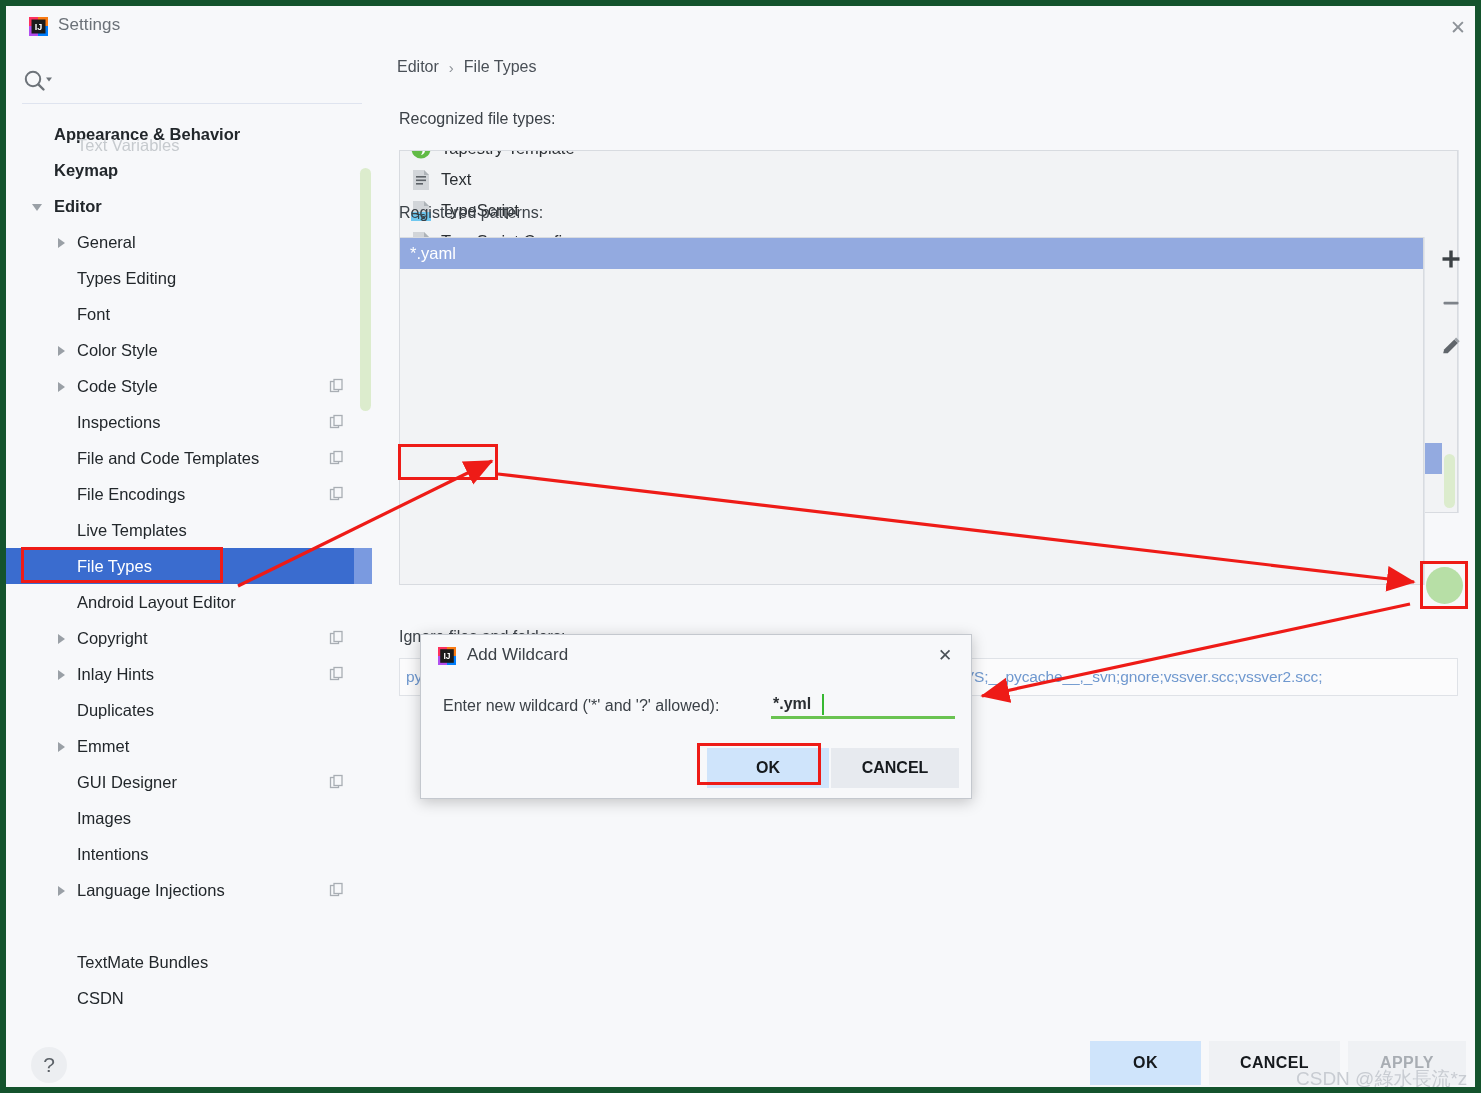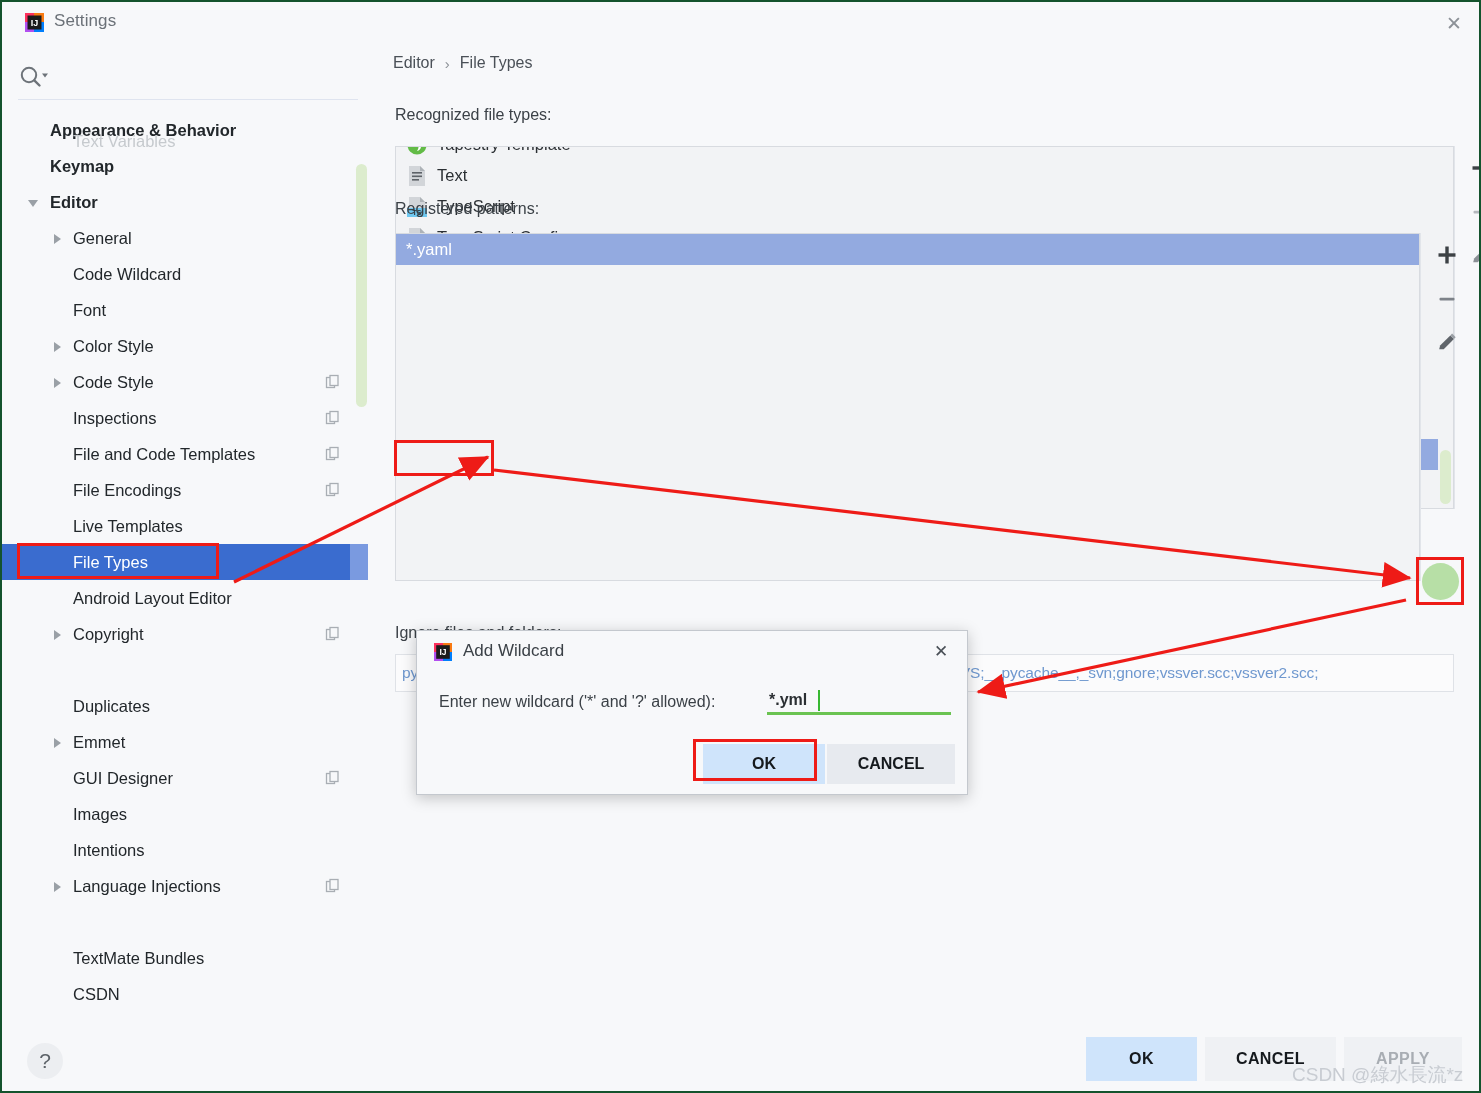--- a/index.html
+++ b/index.html
@@ -15,7 +15,7 @@
     position: relative;
     width: 1481px; height: 1093px;
     background: #f7f8fa;
-    border: 2px solid #14532d;
+    border: 6px solid #14532d;
     overflow: hidden;
   }
 

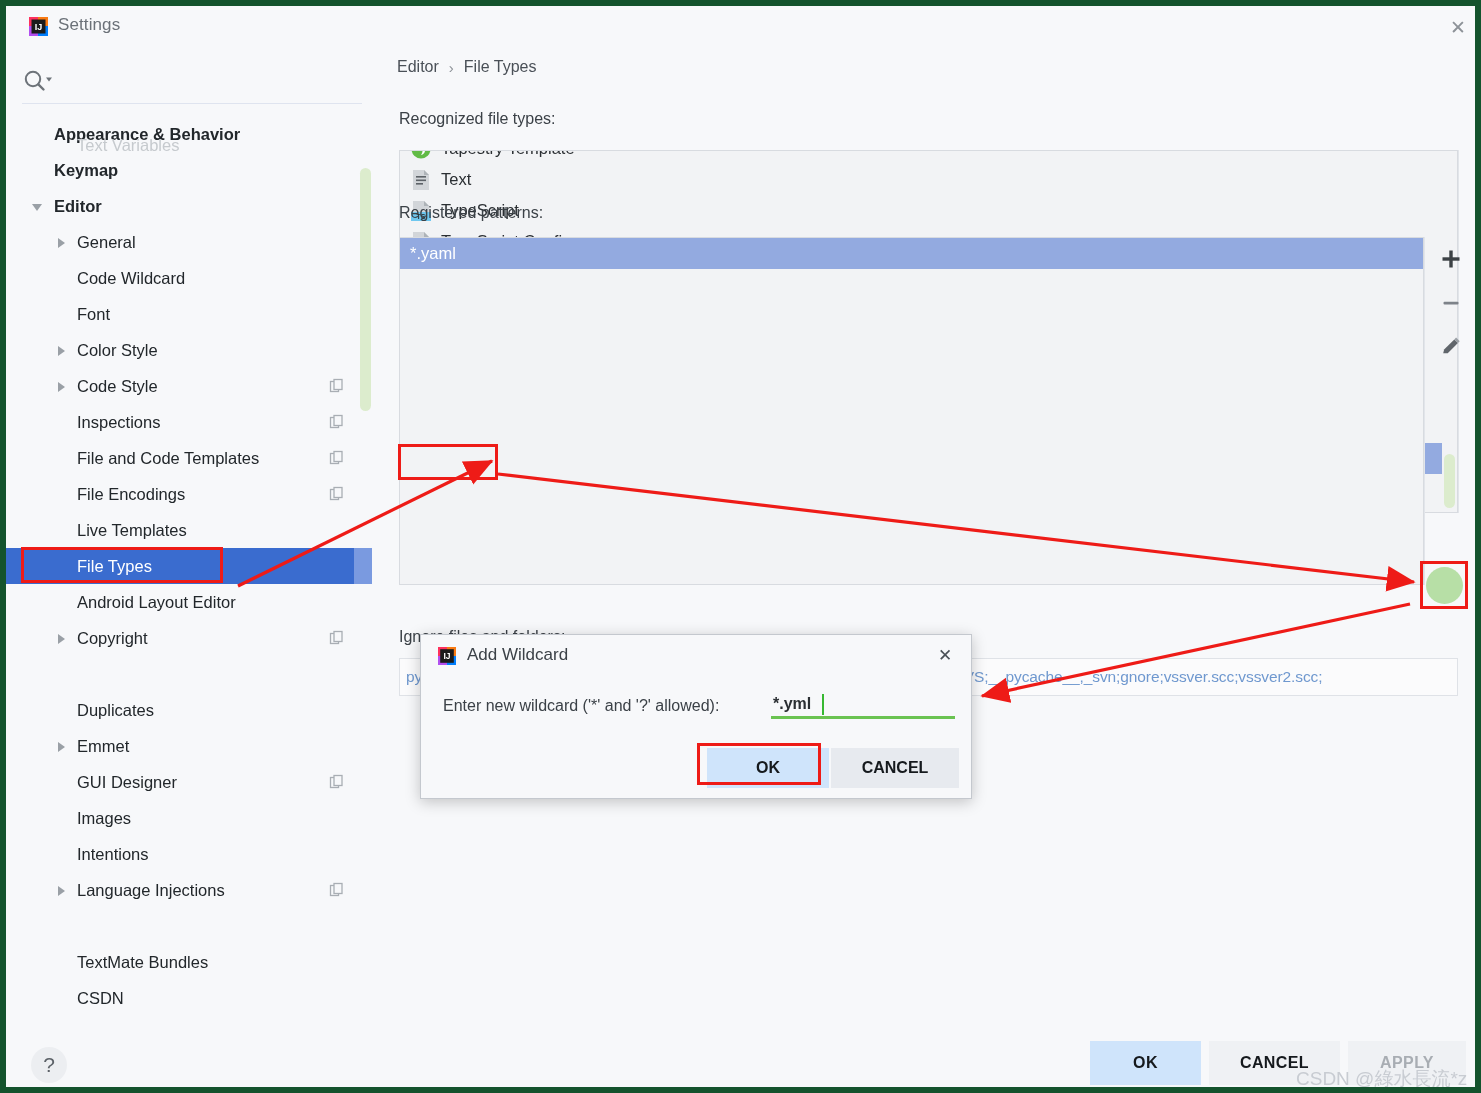--- a/index.html
+++ b/index.html
@@ -303,7 +303,7 @@
           <span class="tx" style="left: 71px;">General</span>
         </div>
         <div class="tree-row" style="position: absolute; left: 0px; width: 366px; top: 144px;">
-          <span class="tx" style="left: 71px;">Code Wildcard</span>
+          <span class="tx" style="left: 71px;">Types Editing</span>
         </div>
         <div class="tree-row" style="position: absolute; left: 0px; width: 366px; top: 180px;">
           <span class="tx" style="left: 71px;">Font</span>

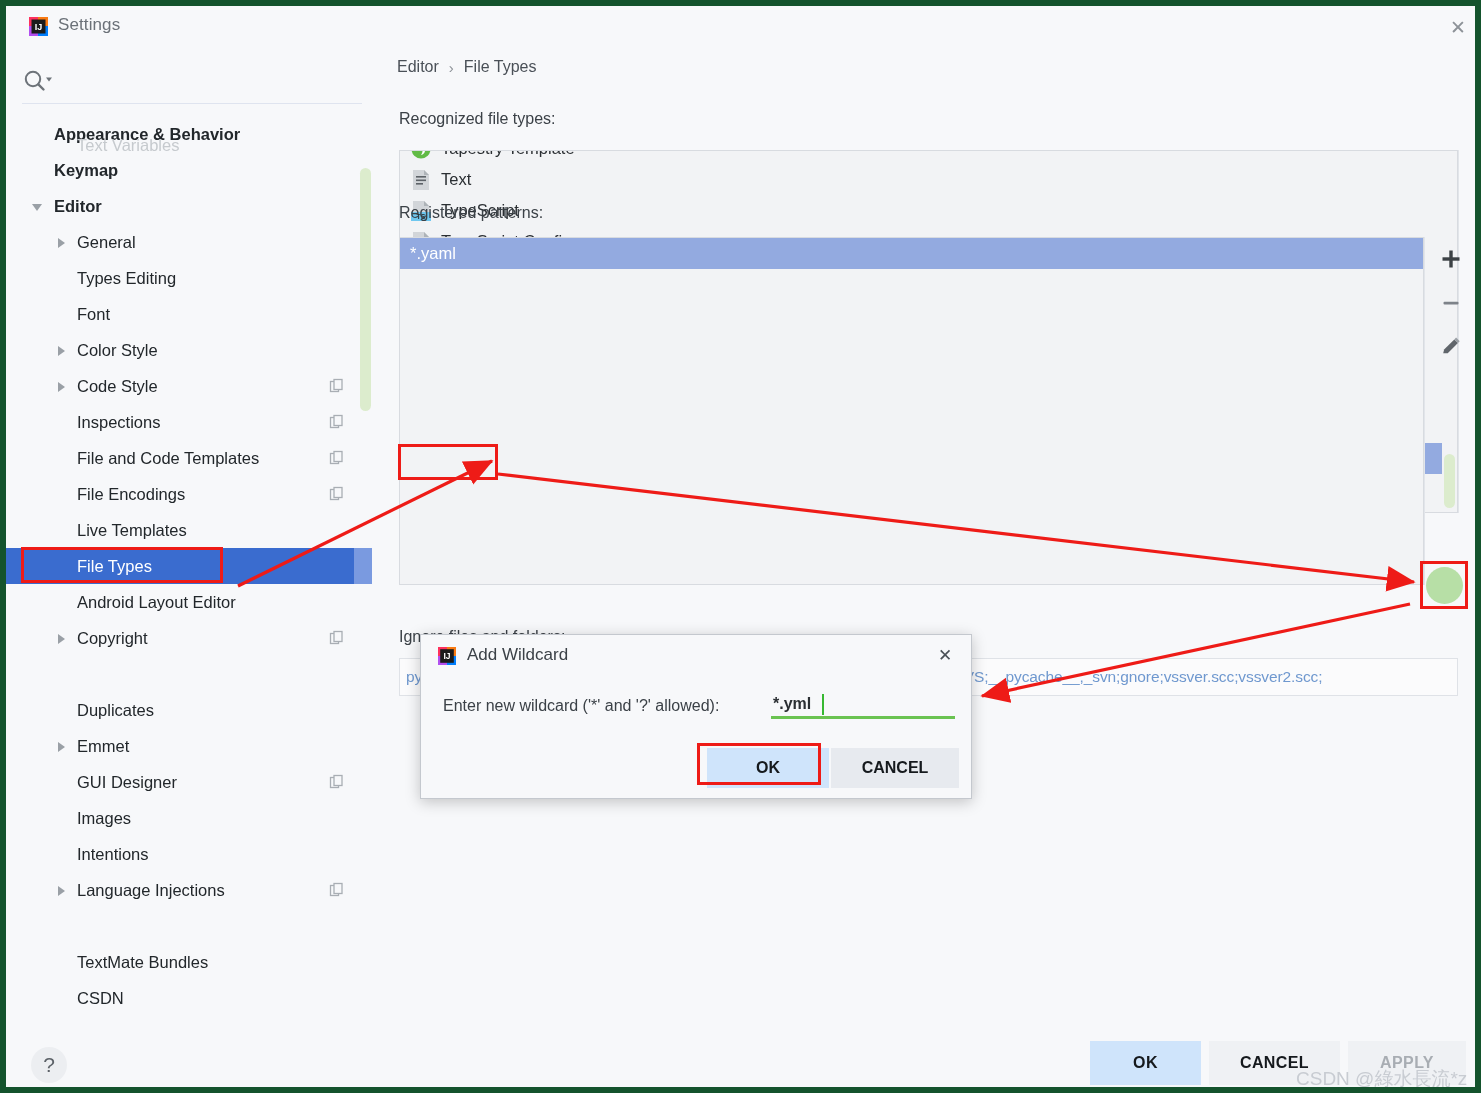--- a/index.html
+++ b/index.html
@@ -365,6 +365,16 @@
               <rect x="5" y="1.5" width="8" height="10" fill="#f7f8fa" stroke="#a9aeb4" stroke-width="1.3"></rect>
             </svg></span>
         </div>
+        <div class="tree-row" style="position: absolute; left: 0px; width: 366px; top: 540px;">
+          <span class="arrow" style="left: 48px; top: 11px;"><svg width="14" height="14" viewBox="0 0 14 14">
+              <path d="M4 2 L11 7 L4 12 Z" fill="#9aa0a6"></path>
+            </svg></span>
+          <span class="tx" style="left: 71px;">Inlay Hints</span>
+          <span class="copy-ico"><svg width="15" height="15" viewBox="0 0 15 15">
+              <rect x="1.5" y="3.5" width="8" height="10" fill="none" stroke="#a9aeb4" stroke-width="1.3"></rect>
+              <rect x="5" y="1.5" width="8" height="10" fill="#f7f8fa" stroke="#a9aeb4" stroke-width="1.3"></rect>
+            </svg></span>
+        </div>
         <div class="tree-row" style="position: absolute; left: 0px; width: 366px; top: 576px;">
           <span class="tx" style="left: 71px;">Duplicates</span>
         </div>

